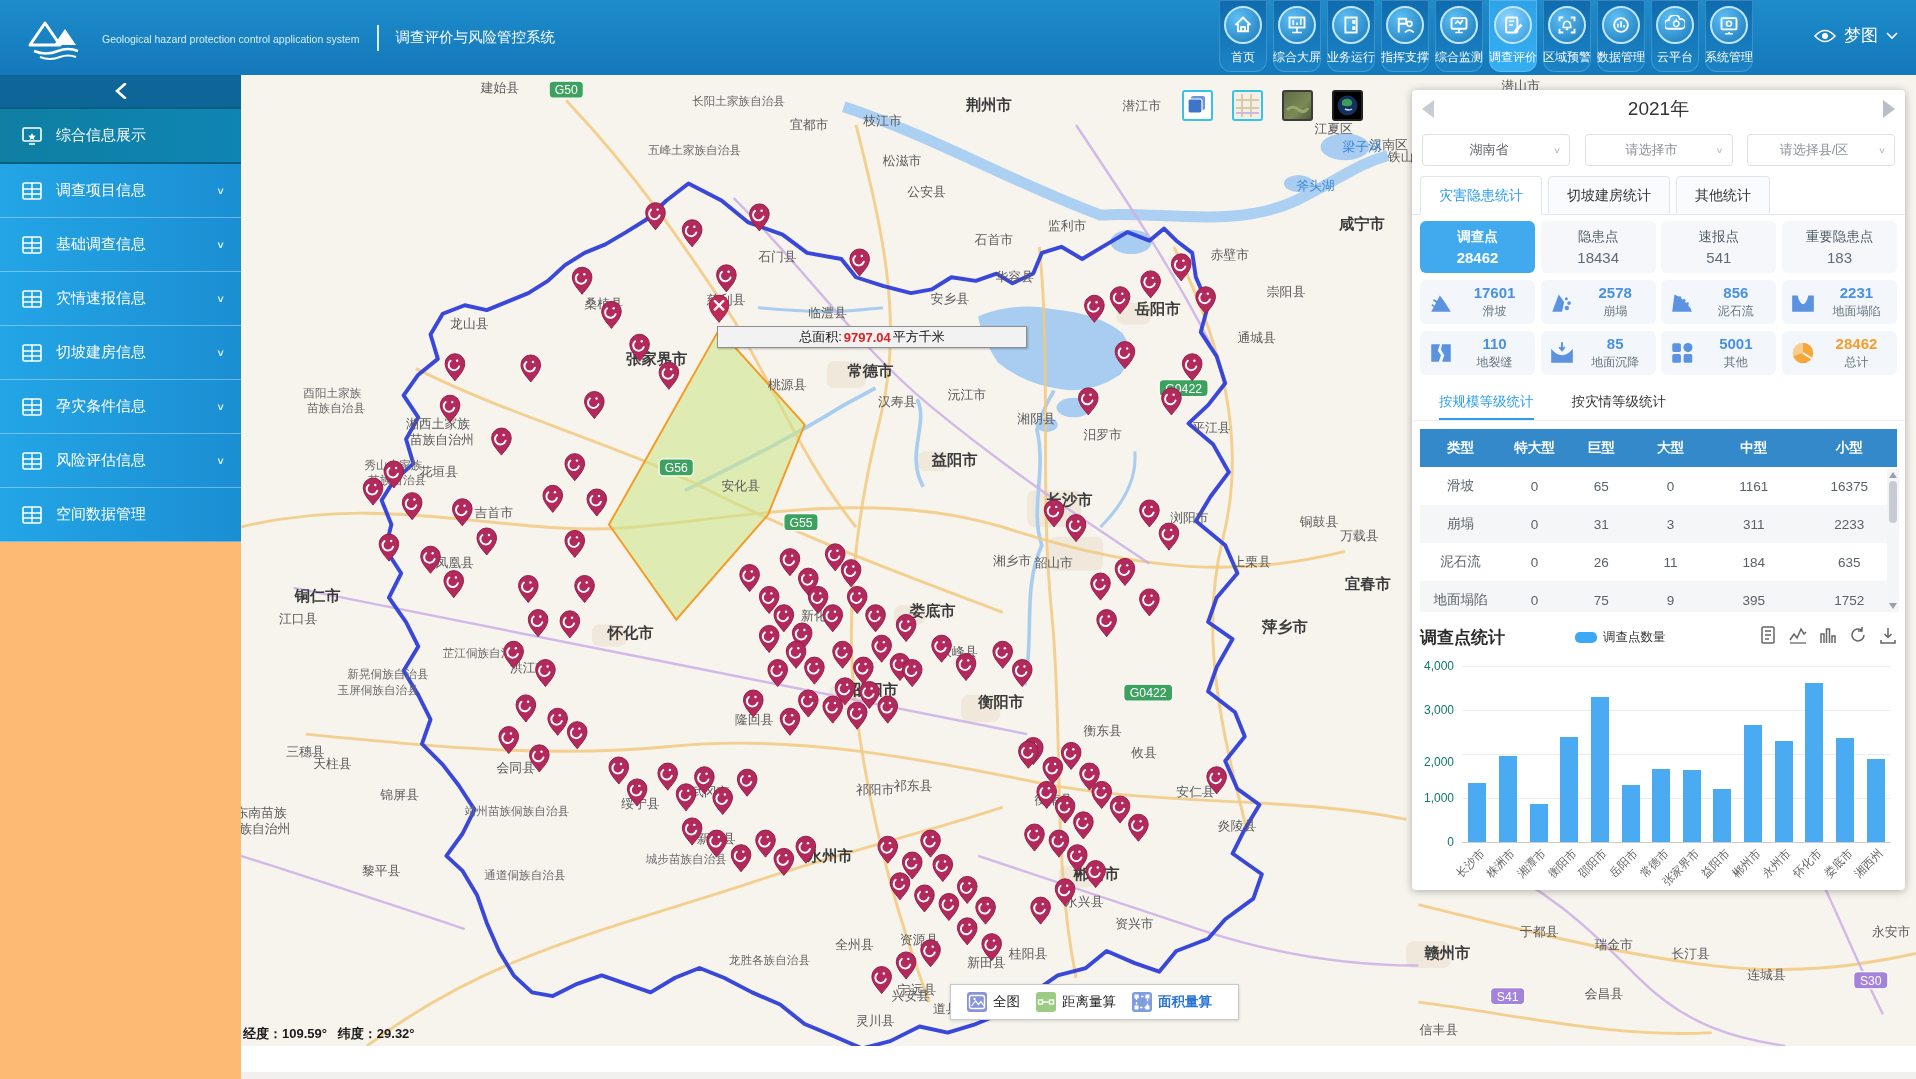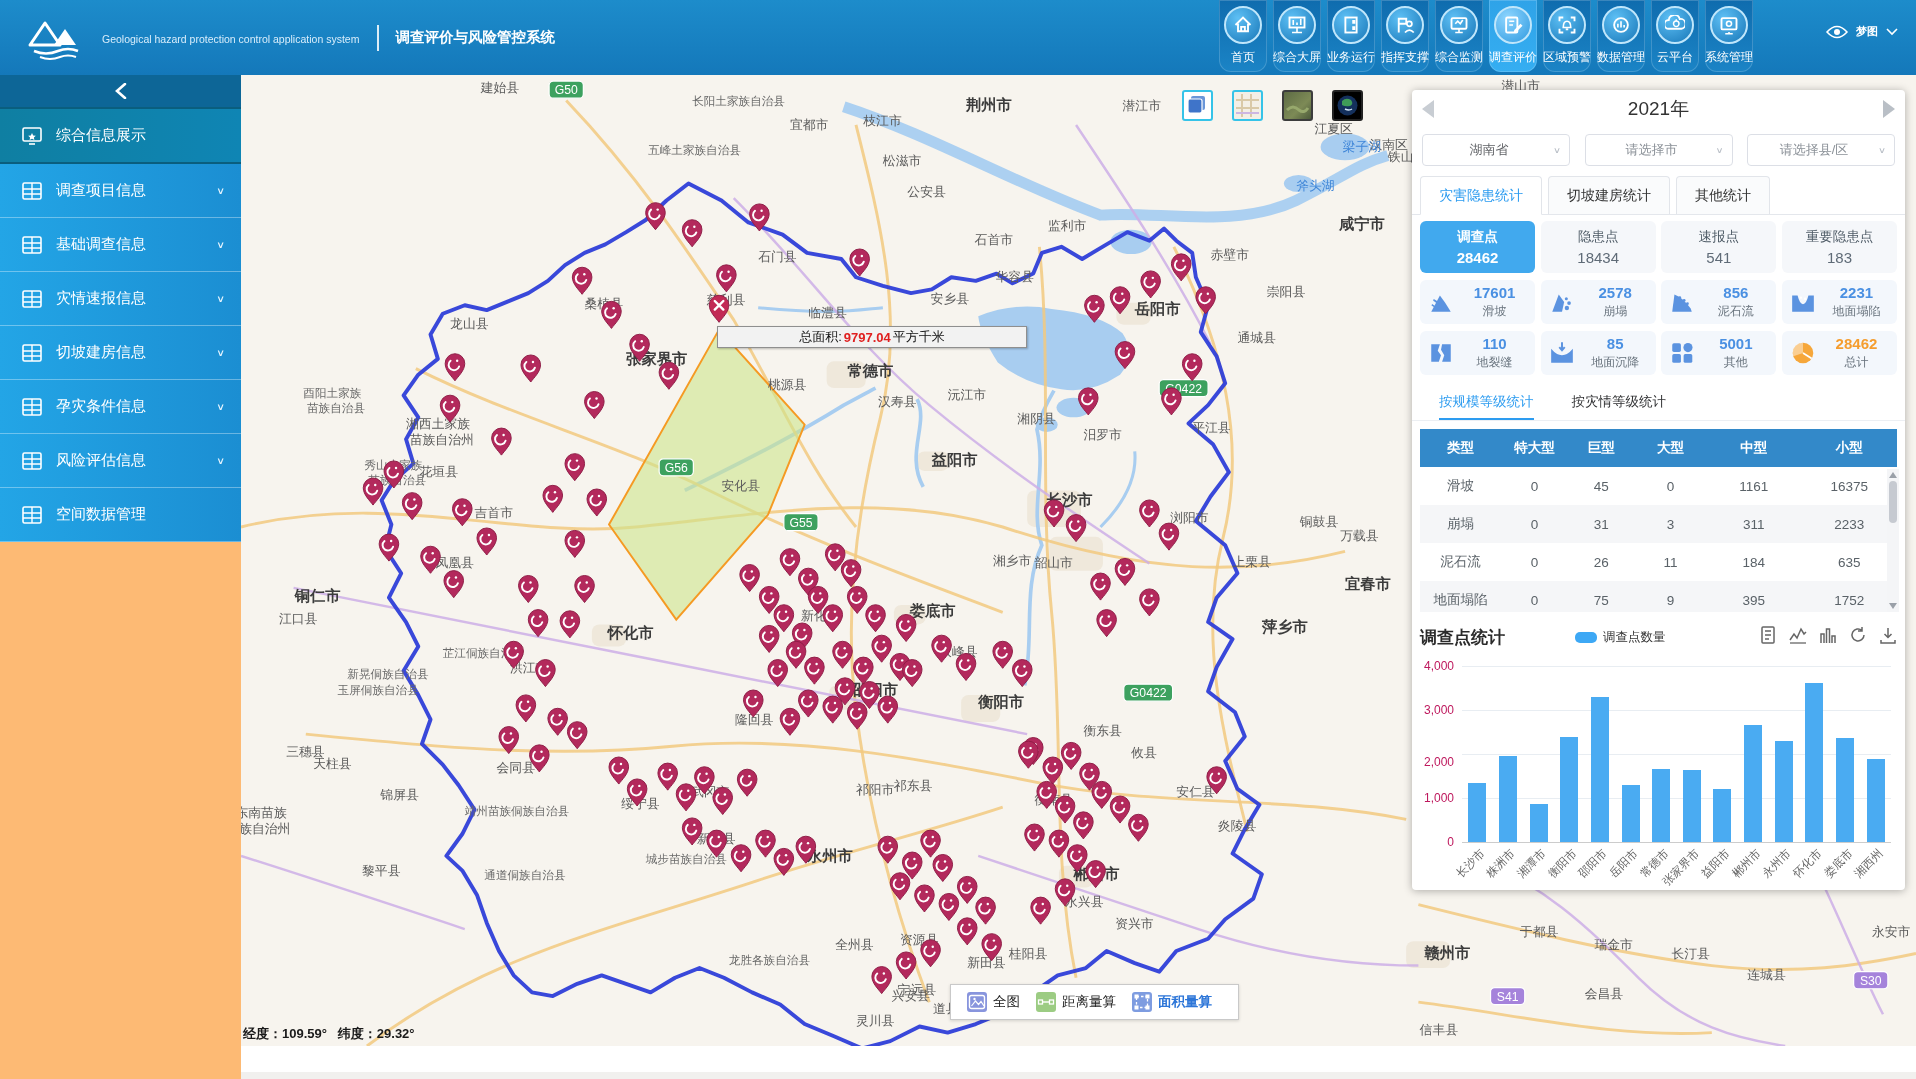--- a/index.html
+++ b/index.html
@@ -13,7 +13,7 @@
   #titleblock .t1{font-size:21px;font-weight:bold;letter-spacing:1px;}
   #titleblock .t2{font-size:10.5px;color:#d8edfb;margin-top:2px;}
   .hdr-div{width:2px;height:26px;background:rgba(255,255,255,.85);margin:0 16px 0 18px;}
-  #sysname{color:#fff;font-size:14.5px;font-weight:bold;}
+  #sysname{color:#fff;font-size:14.5px;font-weight:normal;}
   #nav{position:absolute;right:160px;top:0;height:75px;display:flex;align-items:flex-start;}
   .nav-item{width:48px;height:72px;margin:0 3px;border-radius:0 0 12px 12px;cursor:pointer;
     background:linear-gradient(180deg,#0f6cae,#1b84c6);display:flex;flex-direction:column;align-items:center;

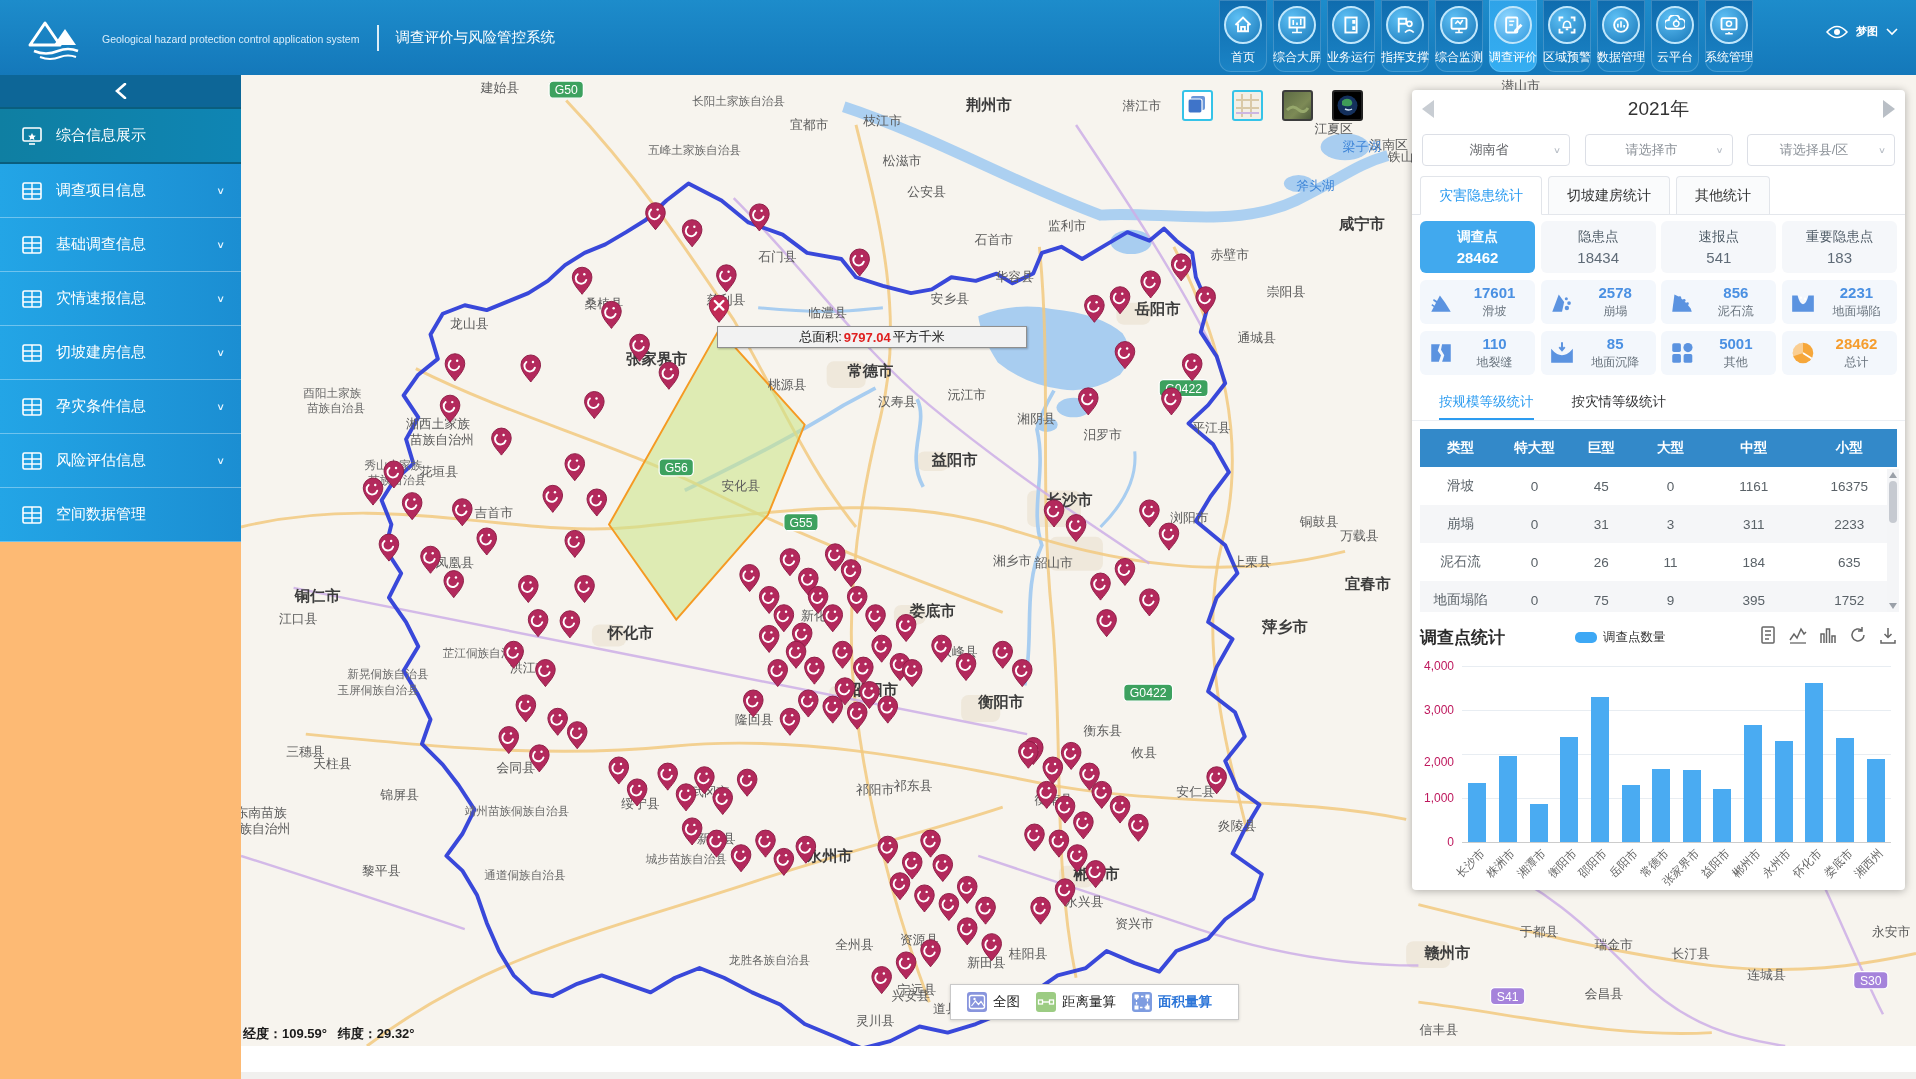--- a/index.html
+++ b/index.html
@@ -25,7 +25,7 @@
   .nav-item.active .nav-ic{background:radial-gradient(circle at 35% 30%,#8fd6ff,#2f9ae0);}
   .nav-lb{color:#fff;font-size:12px;margin-top:5px;white-space:nowrap;}
   #userbox{position:absolute;right:18px;top:24px;display:flex;align-items:center;color:#fff;}
-  #userbox .uname{font-size:11px;font-weight:bold;margin:0 8px;}
+  #userbox .uname{font-size:17px;font-weight:normal;margin:0 8px;}
   
   #sidebar{position:absolute;left:0;top:75px;width:241px;height:1004px;background:#fdba74;}
   #collapse{height:32px;background:#0d6697;display:flex;align-items:center;justify-content:center;cursor:pointer;}

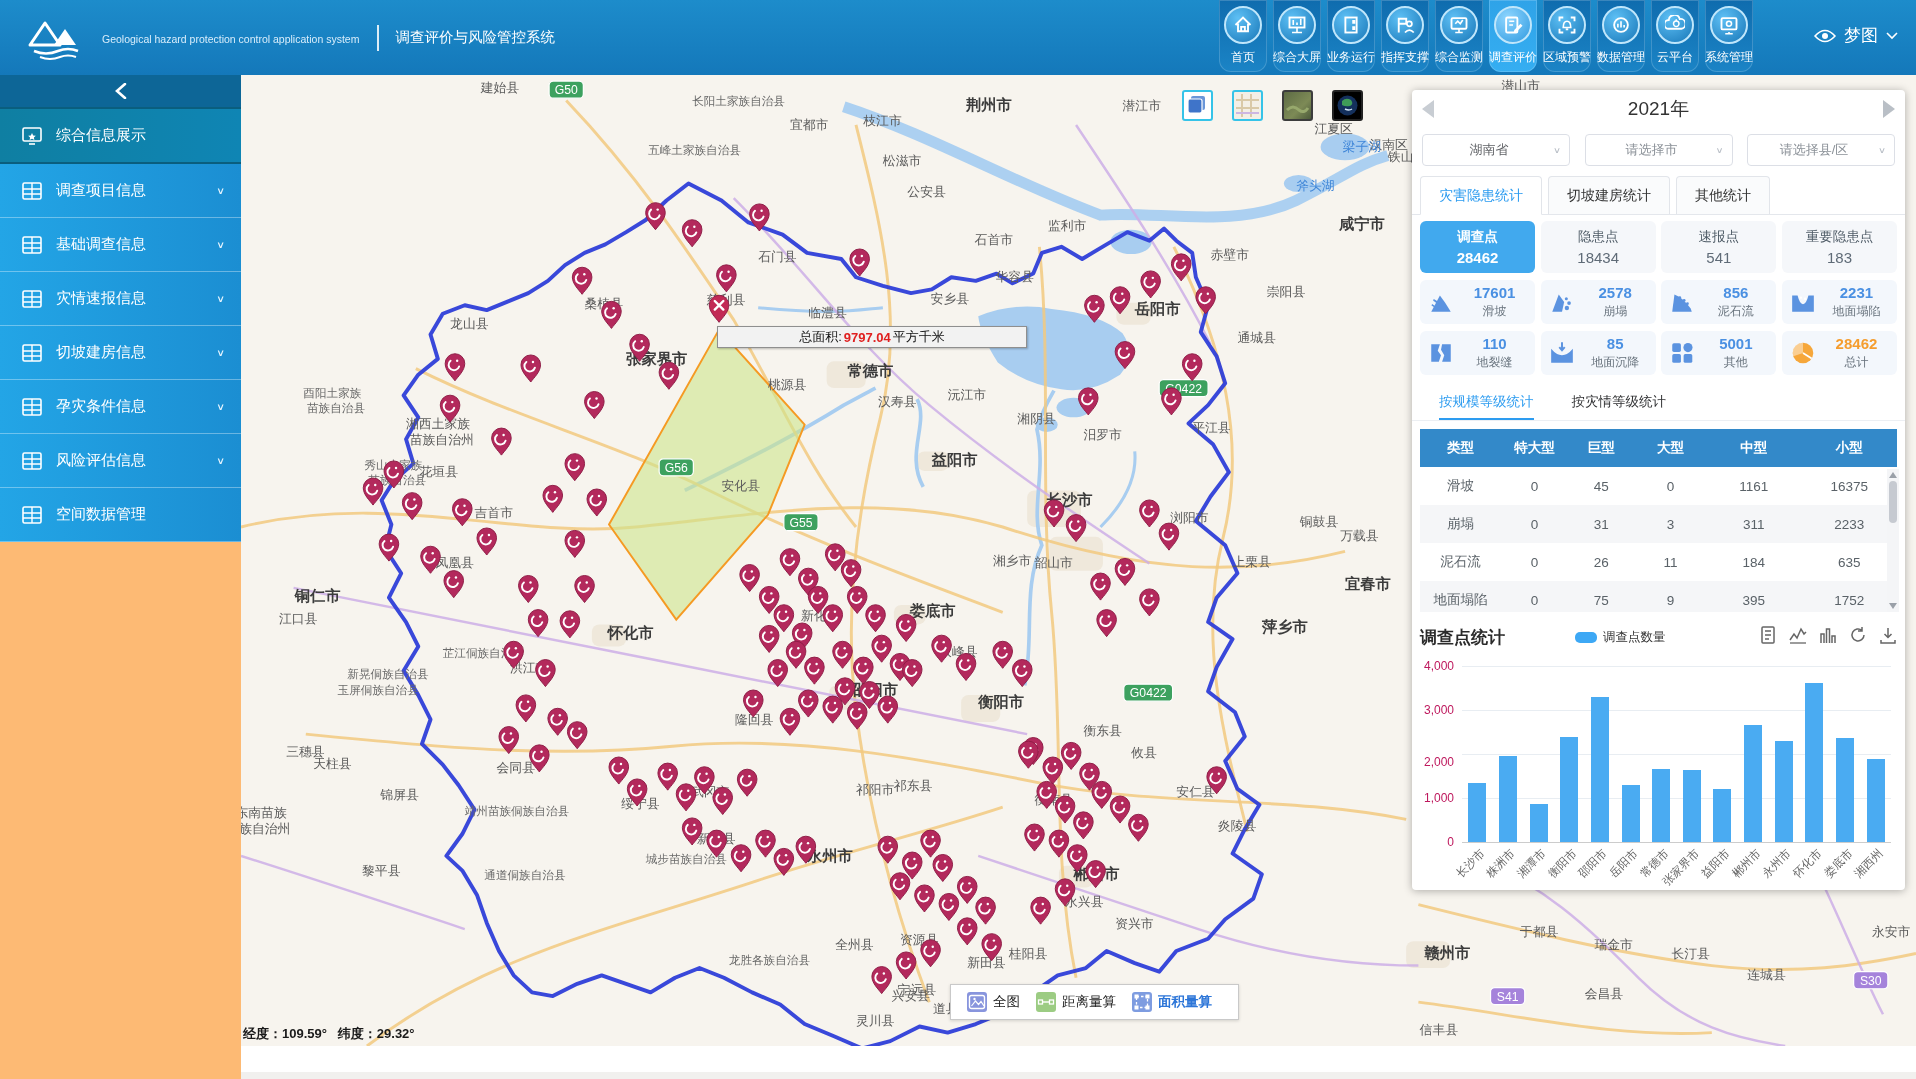--- a/index.html
+++ b/index.html
@@ -1397,7 +1397,7 @@
         <div class="trow">
           <div class="c c0">滑坡</div>
           <div class="c c1">0</div>
-          <div class="c c2">45</div>
+          <div class="c c2">65</div>
           <div class="c c3">0</div>
           <div class="c c4">1161</div>
           <div class="c c5">16375</div>

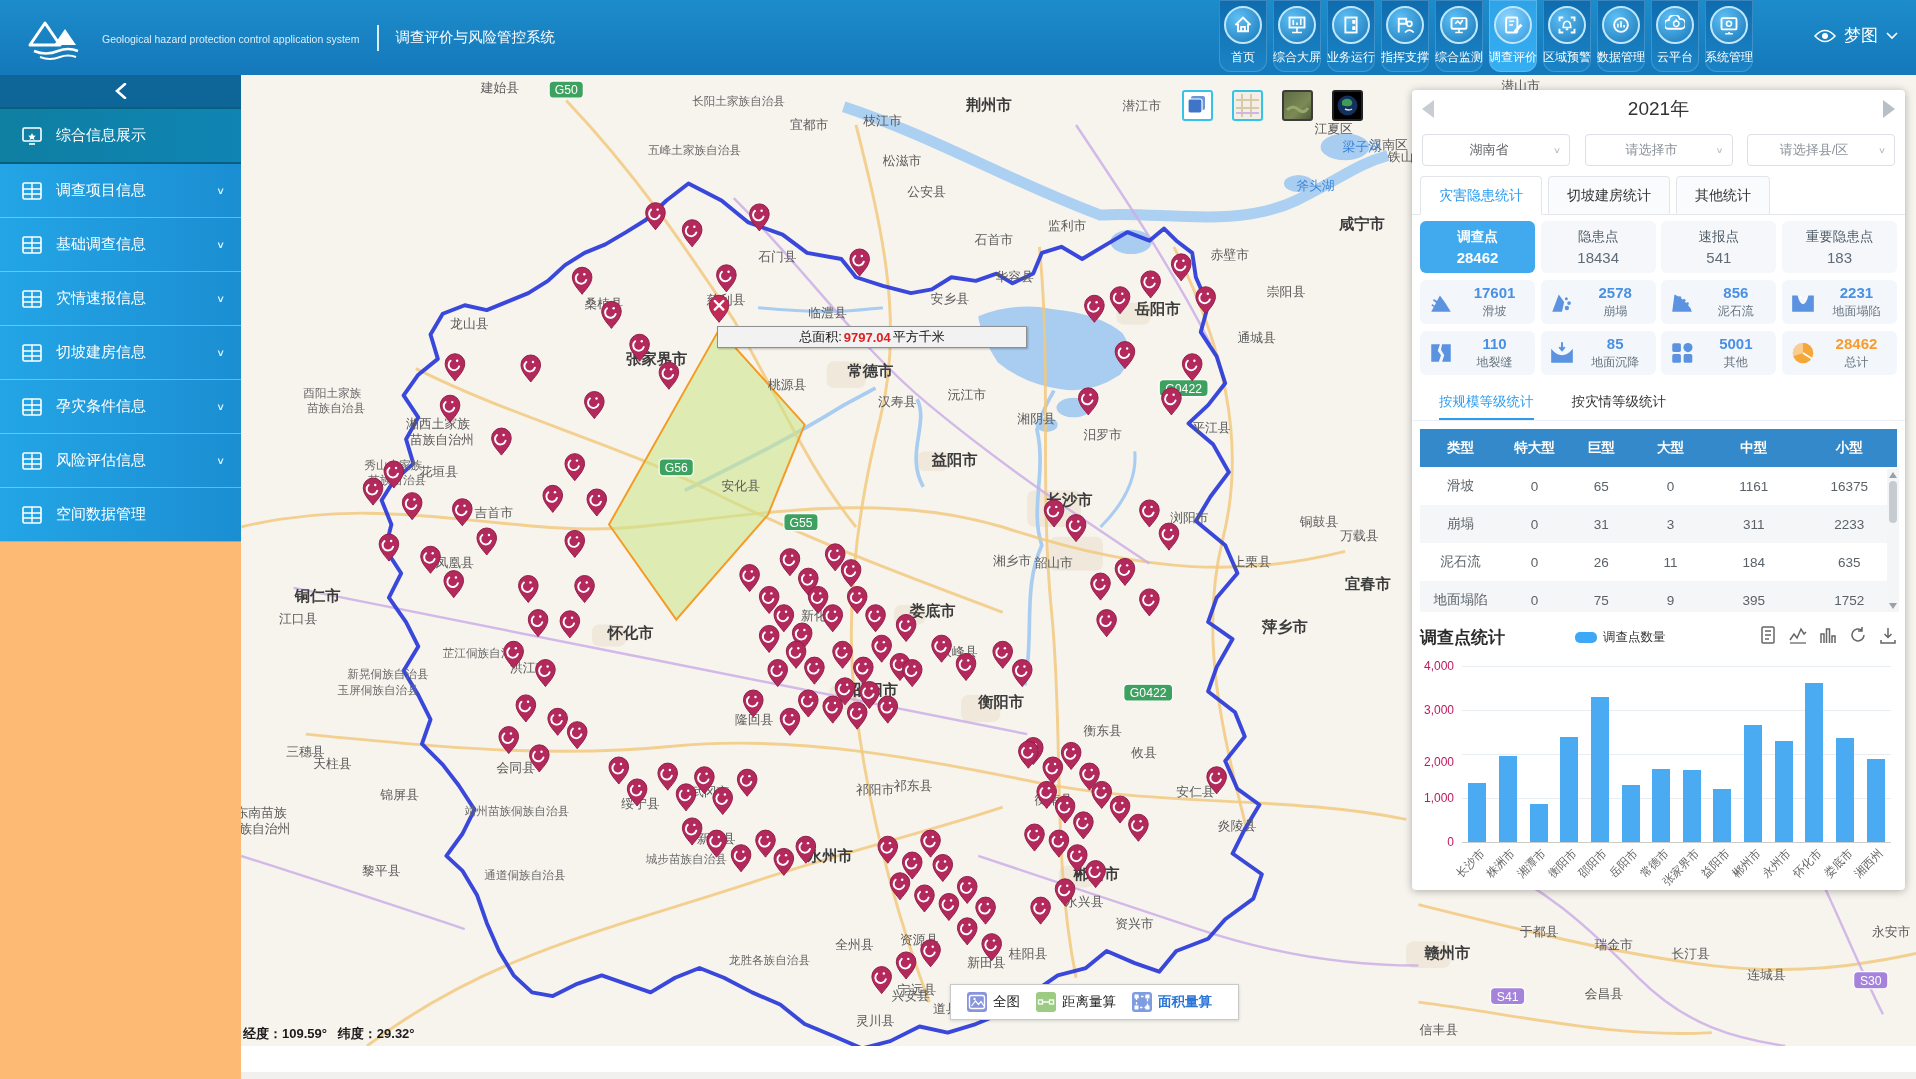--- a/index.html
+++ b/index.html
@@ -111,7 +111,7 @@
   .ctool{margin-left:12px;cursor:pointer;}
   #plotwrap{position:relative;height:230px;margin-top:14px;}
   #ylabels{position:absolute;left:0;top:0;width:36px;height:176px;}
-  .yl{position:absolute;right:2px;font-size:12px;color:#be185d;transform:translateY(-50%);}
+  .yl{position:absolute;right:2px;font-size:12px;color:#0f766e;transform:translateY(-50%);}
   #plot{position:absolute;left:42px;right:6px;top:0;height:176px;border-bottom:1px solid #ccc;}
   .grid{position:absolute;left:0;right:0;height:1px;background:#e8edf2;}
   #bars{position:absolute;left:0;right:0;bottom:0;top:0;display:flex;align-items:flex-end;}

